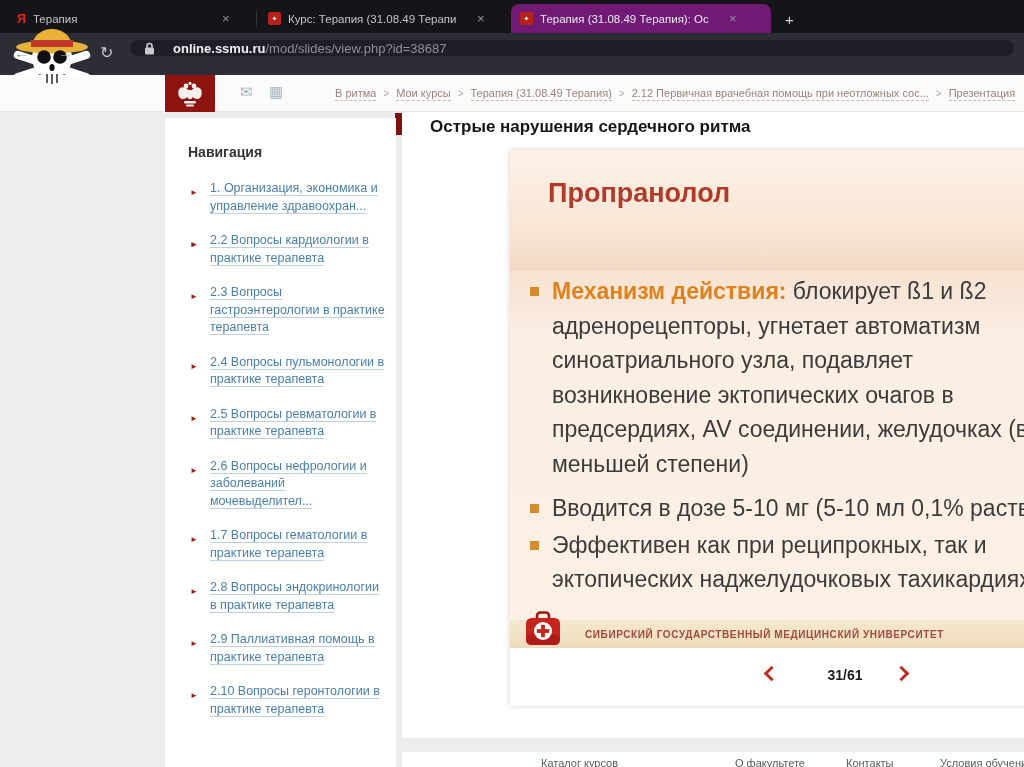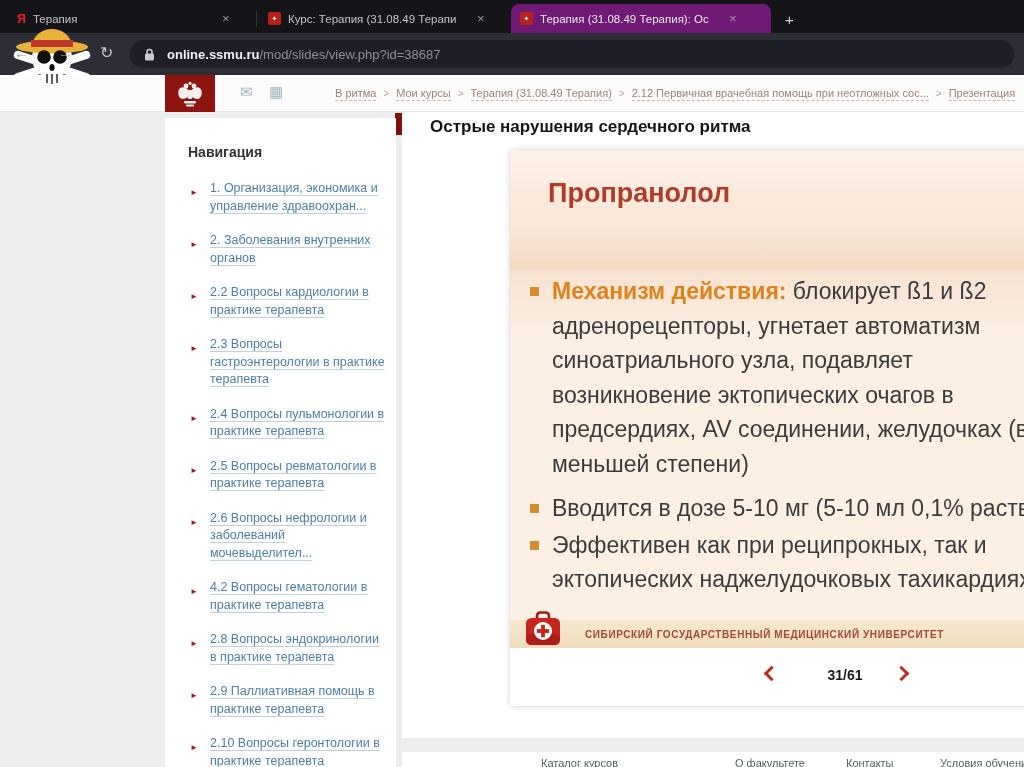--- a/index.html
+++ b/index.html
@@ -27,8 +27,8 @@
   .ic-back{left:14px;top:44px;color:#8a8b90;}
   .ic-fwd{left:58px;top:44px;color:#c0c1c6;}
   .ic-reload{left:100px;top:43px;color:#c6c7cc;font-size:16px;}
-  .urlbar{position:absolute;left:130px;top:40px;width:884px;height:28px;background:#1e1e26;
-    border-radius:14px;display:flex;align-items:center;padding:0 14px;gap:12px;z-index:5;}
+  .urlbar{position:absolute;left:130px;top:40px;width:884px;height:16px;background:#1e1e26;
+    border-radius:14px;display:flex;align-items:center;padding:0 14px;gap:18px;z-index:5;}
   .url-host{color:#eef0f3;font-size:13px;font-weight:600;}
   .url-path{color:#8e9096;font-size:13px;}
   .skull{position:absolute;left:4px;top:28px;z-index:4;}

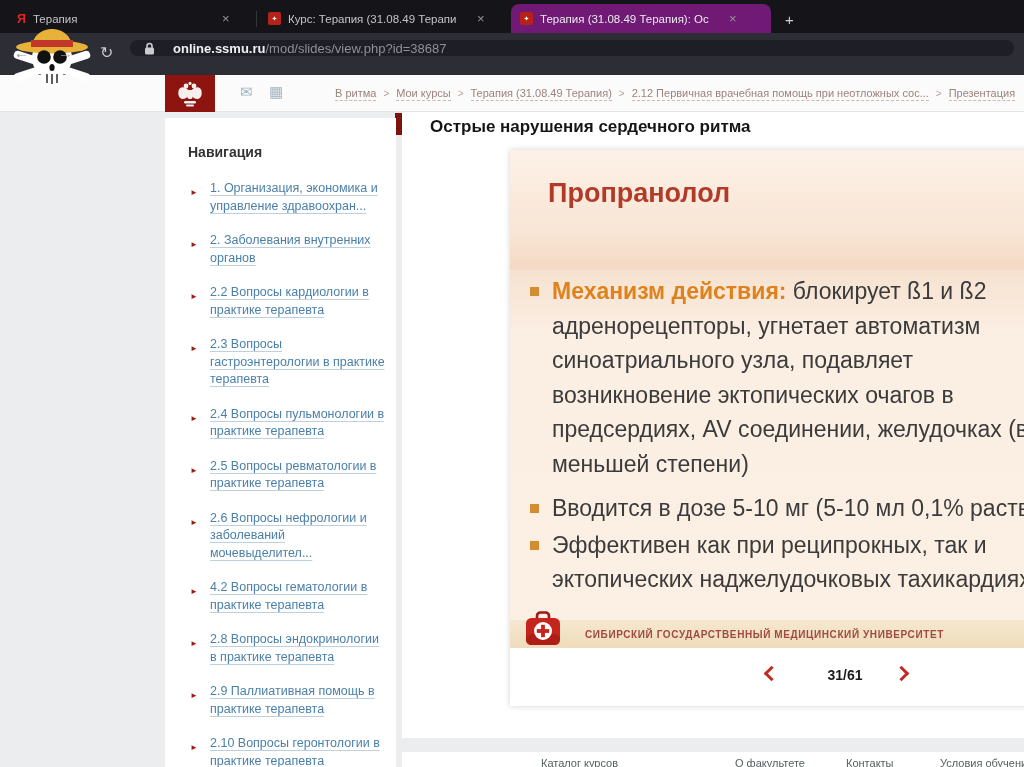--- a/index.html
+++ b/index.html
@@ -185,7 +185,7 @@
       <h3 class="sb-title">Навигация</h3>
       <ul class="sb-list" id="sblist">
           <li class="sb-item"><span class="sb-bullet">►</span><span class="sb-link">1. Организация, экономика и управление здравоохран...</span></li>
-          <li class="sb-item"><span class="sb-bullet">►</span><span class="sb-link">2. Заболевания внутренних органов</span></li>
+          <li class="sb-item"><span class="sb-bullet">►</span></li>
           <li class="sb-item"><span class="sb-bullet">►</span><span class="sb-link">2.2 Вопросы кардиологии в практике терапевта</span></li>
           <li class="sb-item"><span class="sb-bullet">►</span><span class="sb-link">2.3 Вопросы гастроэнтерологии в практике терапевта</span></li>
           <li class="sb-item"><span class="sb-bullet">►</span><span class="sb-link">2.4 Вопросы пульмонологии в практике терапевта</span></li>

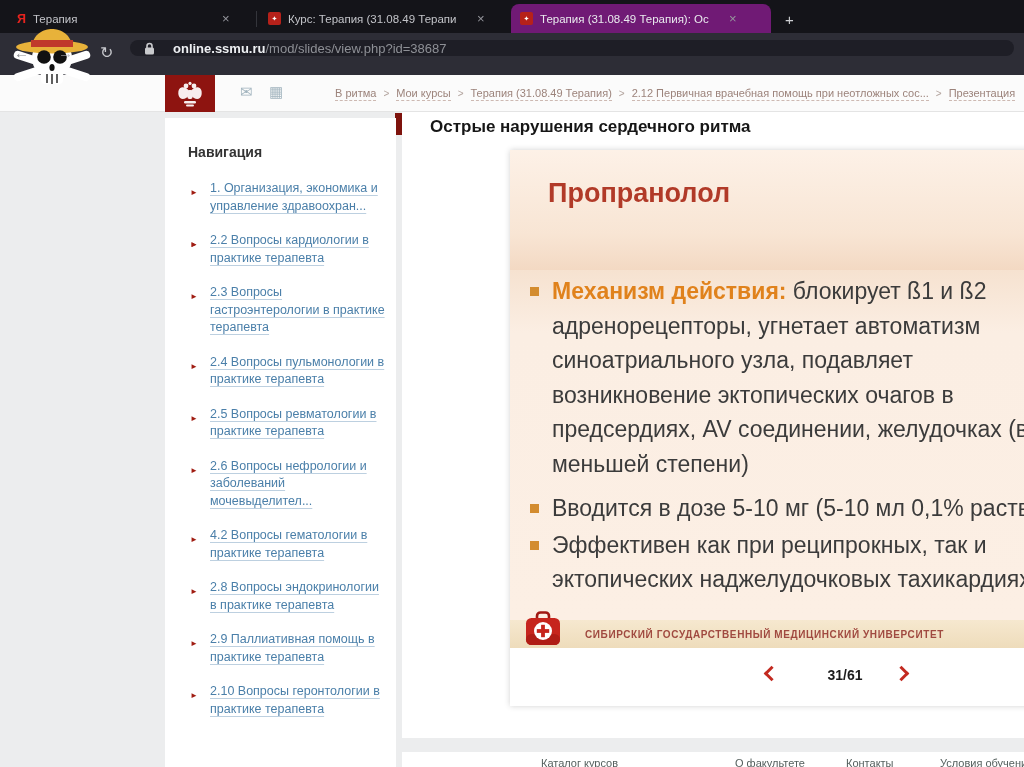--- a/index.html
+++ b/index.html
@@ -191,7 +191,7 @@
           <li class="sb-item"><span class="sb-bullet">►</span><span class="sb-link">2.4 Вопросы пульмонологии в практике терапевта</span></li>
           <li class="sb-item"><span class="sb-bullet">►</span><span class="sb-link">2.5 Вопросы ревматологии в практике терапевта</span></li>
           <li class="sb-item"><span class="sb-bullet">►</span><span class="sb-link">2.6 Вопросы нефрологии и заболеваний мочевыделител...</span></li>
-          <li class="sb-item"><span class="sb-bullet">►</span><span class="sb-link">4.2 Вопросы гематологии в практике терапевта</span></li>
+          <li class="sb-item"><span class="sb-bullet">►</span><span class="sb-link">1.7 Вопросы гематологии в практике терапевта</span></li>
           <li class="sb-item"><span class="sb-bullet">►</span><span class="sb-link">2.8 Вопросы эндокринологии в практике терапевта</span></li>
           <li class="sb-item"><span class="sb-bullet">►</span><span class="sb-link">2.9 Паллиативная помощь в практике терапевта</span></li>
           <li class="sb-item"><span class="sb-bullet">►</span><span class="sb-link">2.10 Вопросы геронтологии в практике терапевта</span></li>

